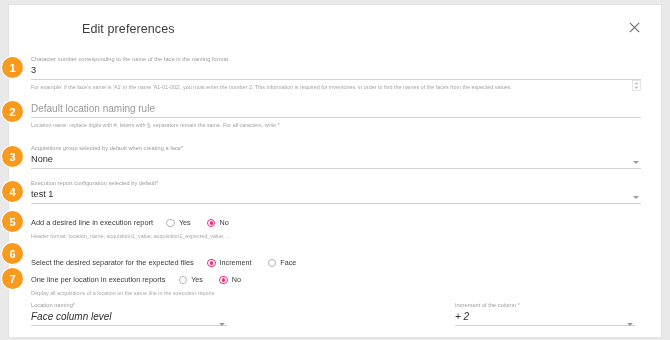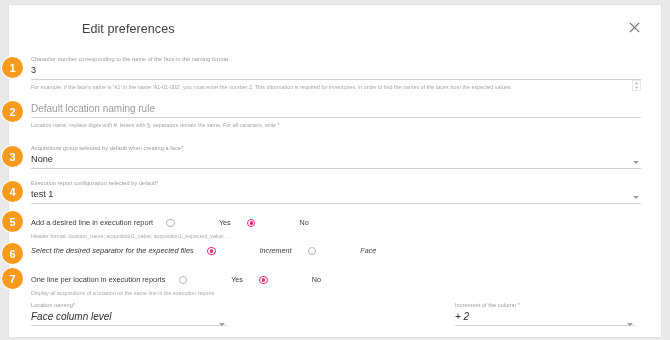--- a/index.html
+++ b/index.html
@@ -146,7 +146,6 @@
     cursor: pointer;
     vertical-align: top;
     height: 14px;
-    gap: 40px;
   }
   .radio-dot {
     width: 8.4px;

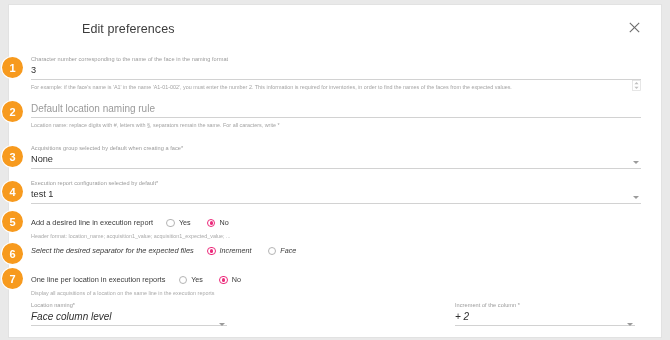--- a/index.html
+++ b/index.html
@@ -274,7 +274,7 @@
       </div>
       <div class="row-help" style="top:183px;">Header format: location_name; acquisition1_value; acquisition1_expected_value; ...</div>
 
-      <div class="radio-row" style="top:195px;font-style:italic;">
+      <div class="radio-row" style="top:207px;">
         <span class="radio-question">Select the desired separator for the expected files</span>
         <span class="radio-group">
           <span class="radio-opt">

